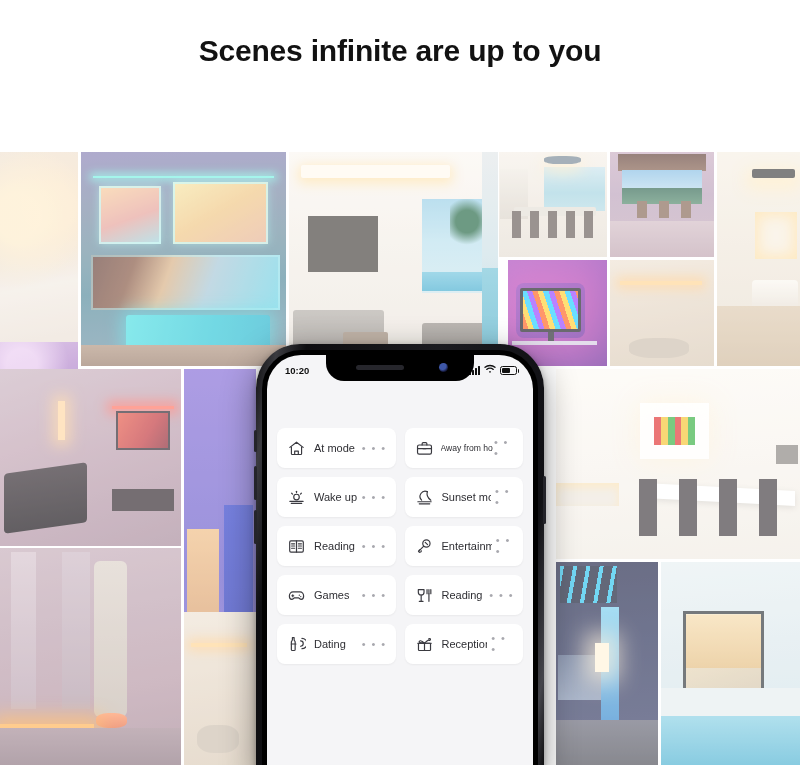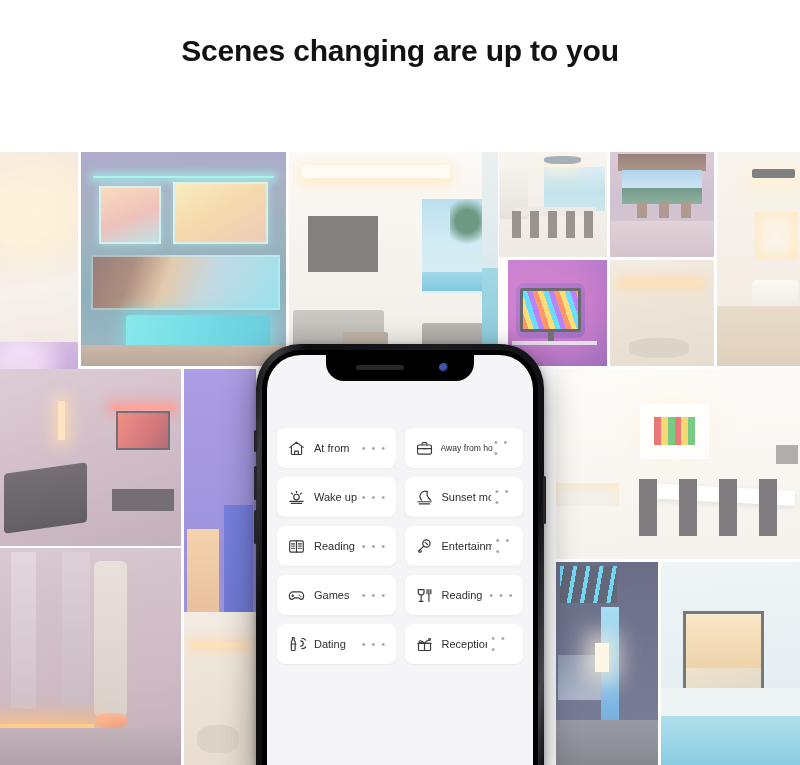--- a/index.html
+++ b/index.html
@@ -576,7 +576,7 @@
 <body>
 
 <div class="header">
-  <div class="headline">Scenes changing are up to you</div>
+  <div class="headline">Scenes infinite are up to you</div>
 </div>
 
 <div class="collage">

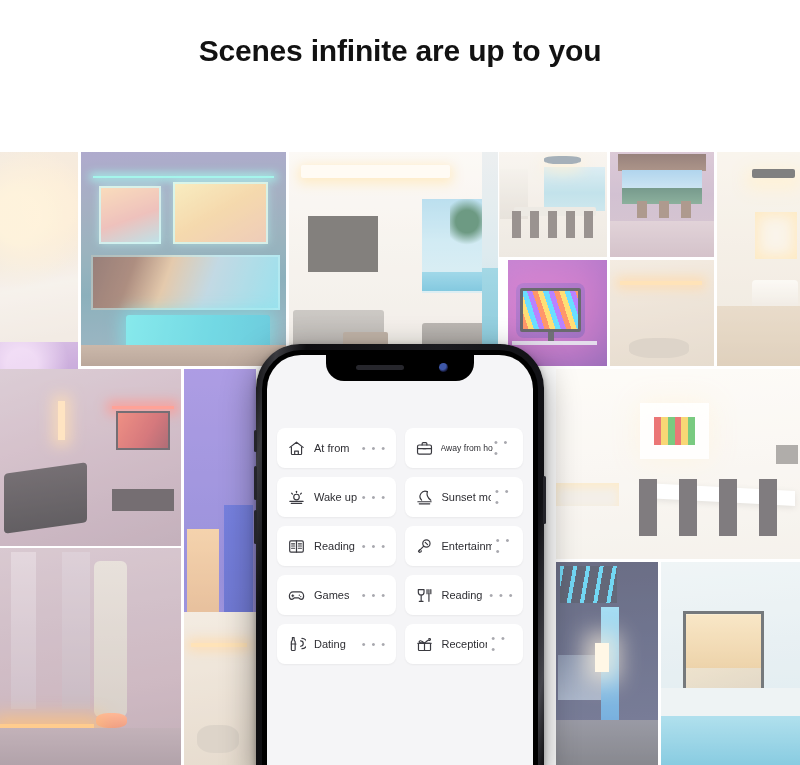--- a/index.html
+++ b/index.html
@@ -755,6 +755,27 @@
       <div class="camera"></div>
     </div>
 
+    <div class="statusbar">
+      <span>10:20</span>
+      <span class="status-right">
+        <span class="sig">
+          <i></i>
+            <i></i>
+            <i></i>
+            <i></i>
+        </span>
+        <span>
+          <svg width="12" height="10" viewBox="0 0 12 10" fill="none" stroke="#111" stroke-width="1.3" stroke-linecap="round">
+            <path d="M1 3.3C2.4 2.1 4.1 1.5 6 1.5s3.6 .6 5 1.8"></path>
+            <path d="M2.7 5.4C3.6 4.6 4.8 4.1 6 4.1s2.4 .5 3.3 1.3"></path>
+            <circle cx="6" cy="7.8" r="0.85" fill="#111" stroke="none"></circle>
+          </svg>
+        </span>
+        <span class="batt">
+            <b></b>
+          </span>
+      </span>
+    </div>
 
 
     <div class="scene-area">

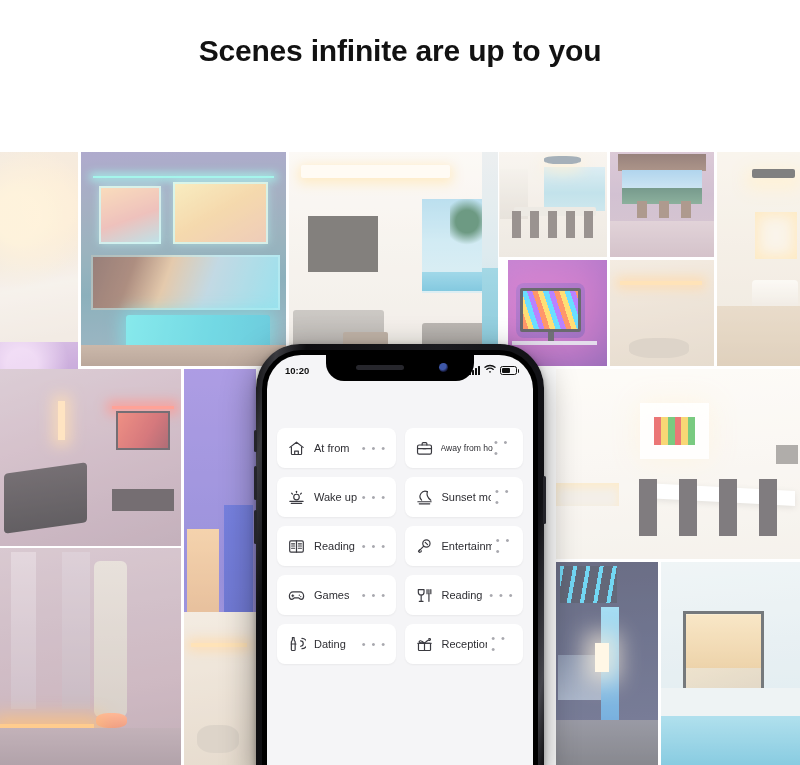--- a/index.html
+++ b/index.html
@@ -789,7 +789,7 @@
               <path d="M9.7 19.6v-4.4h4.6v4.4"></path>
             </svg>
           </span>
-          <span class="scene-label">At from</span>
+          <span class="scene-label">At mode</span>
           <span class="scene-dots">• • •</span>
         </div>
 

